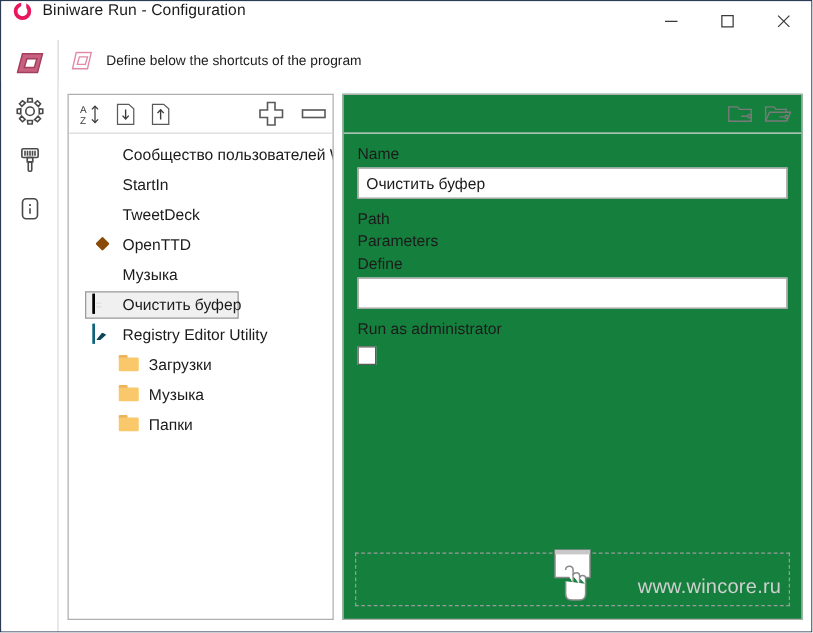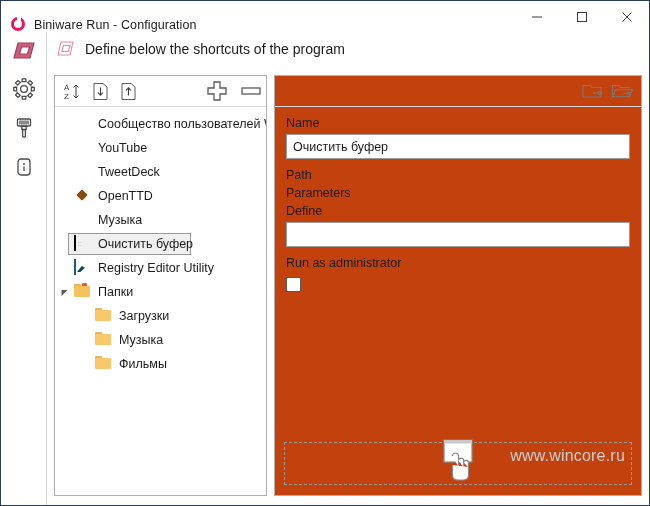--- a/index.html
+++ b/index.html
@@ -29,7 +29,7 @@
     height: 31px;
     background: #ffffff;
     display: flex;
-    align-items: flex-end;
+    align-items: flex-start;
   }
   .app-icon {
     width: 16px;

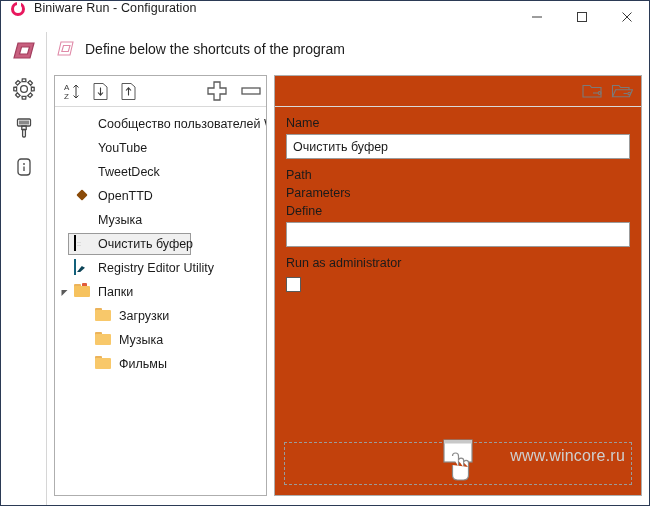--- a/index.html
+++ b/index.html
@@ -93,7 +93,7 @@
     flex: 0 0 auto;
   }
   .header-label {
-    font-size: 14px;
+    font-size: 11px;
     color: #1b1b1b;
     white-space: nowrap;
   }

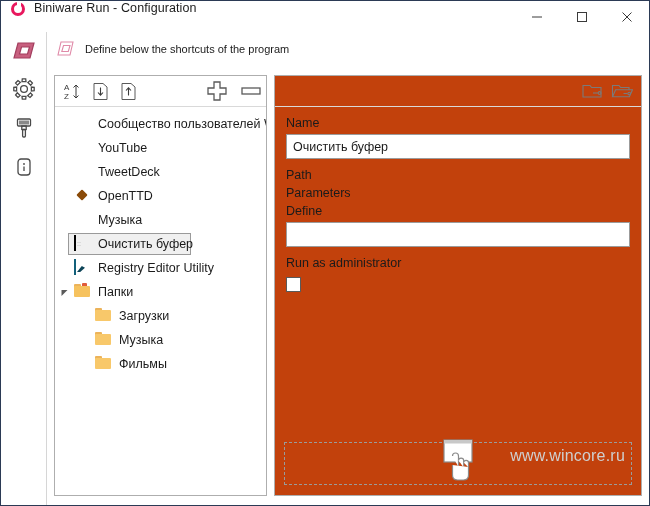--- a/index.html
+++ b/index.html
@@ -246,7 +246,7 @@
     height: 421px;
     box-sizing: border-box;
     border: 1px solid #aeaeae;
-    background: #c2410c;
+    background: #15803d;
   }
   .detail-toolbar {
     height: 30px;

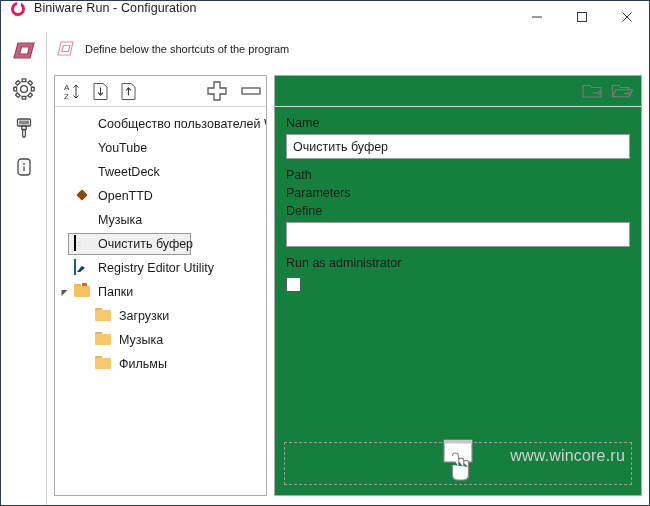--- a/index.html
+++ b/index.html
@@ -465,7 +465,7 @@
 
         <div class="tree-row indent0">
           <span class="t-icon"><span class="ic-yt"></span></span>
-          <span class="t-label">YouTube</span>
+          <span class="t-label">StartIn</span>
         </div>
 
         <div class="tree-row indent0">

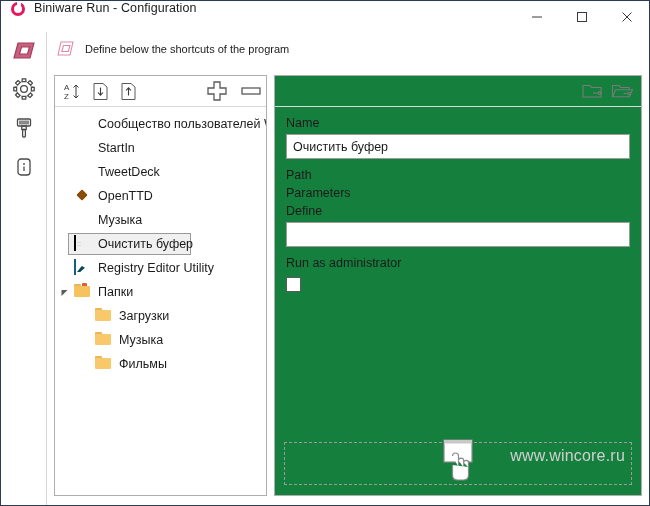--- a/index.html
+++ b/index.html
@@ -494,17 +494,6 @@
           <span class="t-label">Registry Editor Utility</span>
         </div>
 
-        <div class="tree-row indent0">
-          <span class="expander">
-            <svg width="9" height="9" viewBox="0 0 9 9">
-              <polygon points="1.5,2 7.5,2 1.5,8" fill="#5a5a5a"></polygon>
-            </svg>
-          </span>
-          <span class="t-icon">
-            <span class="ic-folder open"><span class="tab"></span><span class="flag"></span><span class="body"></span></span>
-          </span>
-          <span class="t-label">Папки</span>
-        </div>
 
         <div class="tree-row indent1">
           <span class="t-icon">

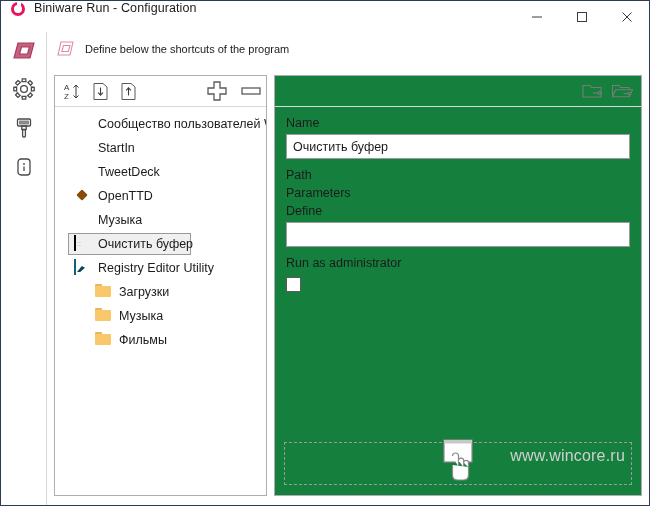--- a/index.html
+++ b/index.html
@@ -513,7 +513,7 @@
           <span class="t-icon">
             <span class="ic-folder"><span class="tab"></span><span class="body"></span></span>
           </span>
-          <span class="t-label">Фильмы</span>
+          <span class="t-label">Папки</span>
         </div>
 
       </div>

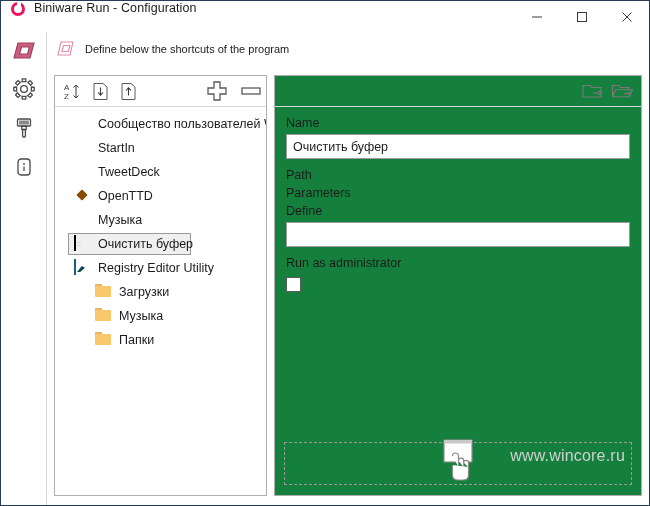--- a/index.html
+++ b/index.html
@@ -308,7 +308,7 @@
   .watermark {
     position: absolute;
     right: 6px;
-    bottom: 19px;
+    bottom: 5px;
     font-size: 16px;
     color: #cfcfcf;
     letter-spacing: 0.2px;

